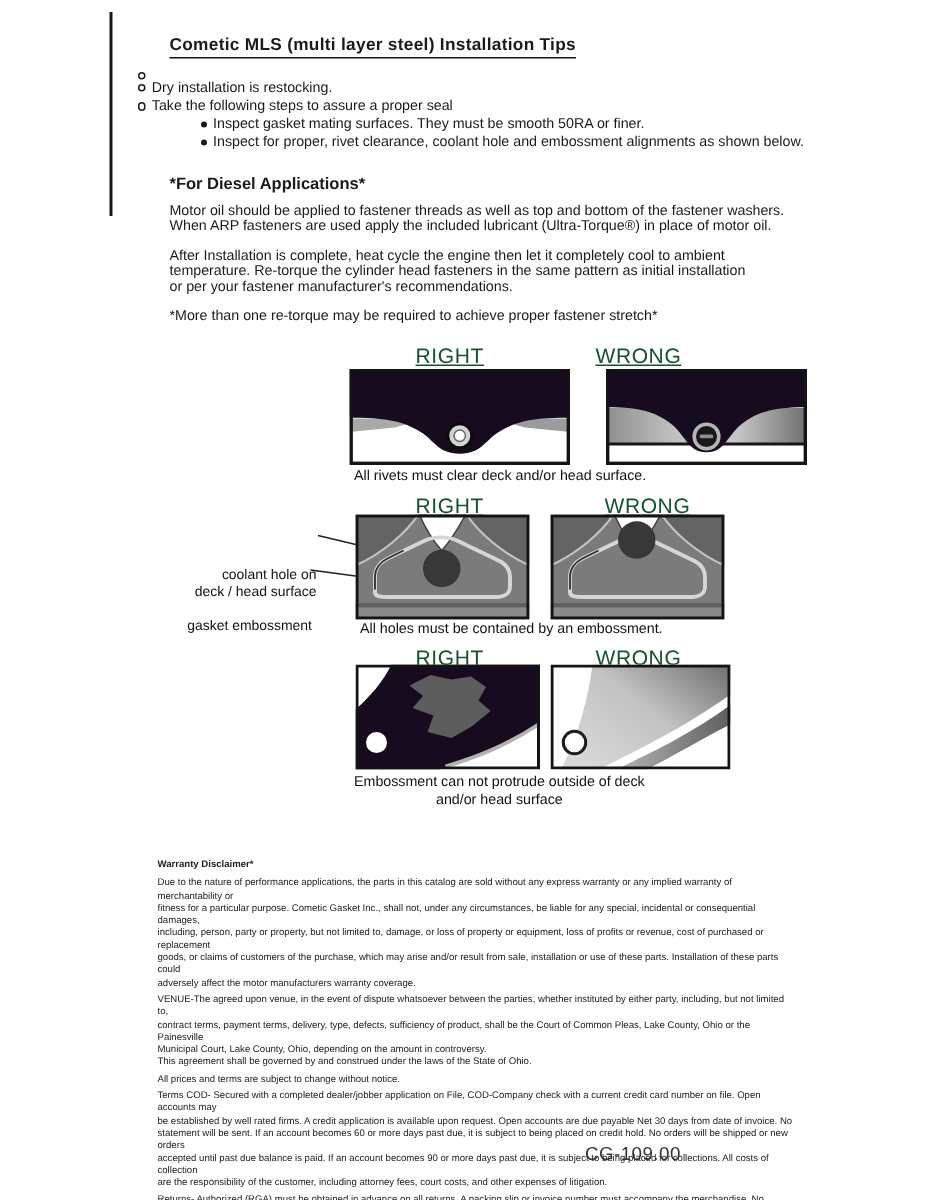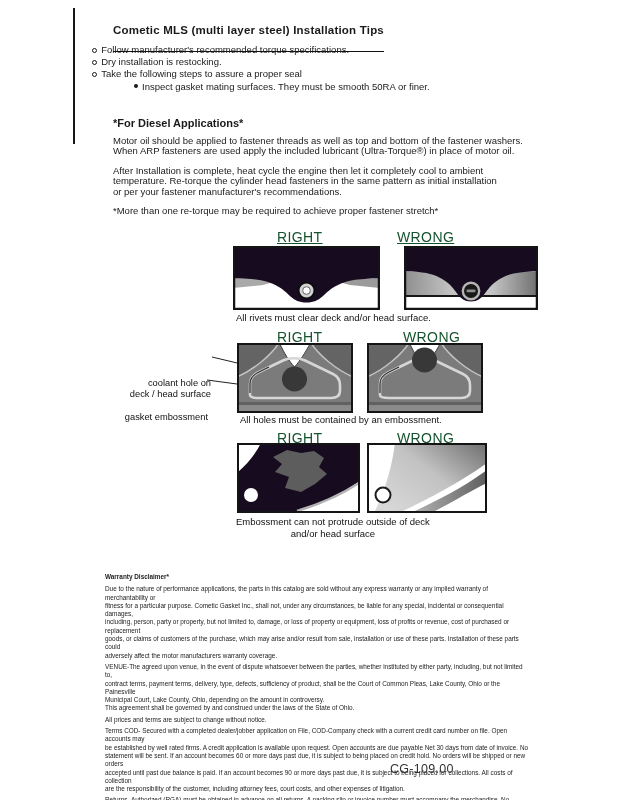--- a/index.html
+++ b/index.html
@@ -11,7 +11,7 @@
   .pre{white-space:pre-line;}
   
   .doc-title{left:113px;top:24px;font-size:11.5px;font-weight:bold;letter-spacing:.2px;
-    border-bottom:1.6px solid #111;padding-bottom:15px;}
+    border-bottom:1.6px solid #111;padding-bottom:2px;}
   .edge-line{left:73px;top:8px;width:2px;height:136px;background:#161616;}
   
   .bullets{left:92px;top:44px;width:470px;font-size:9.5px;line-height:12.2px;}

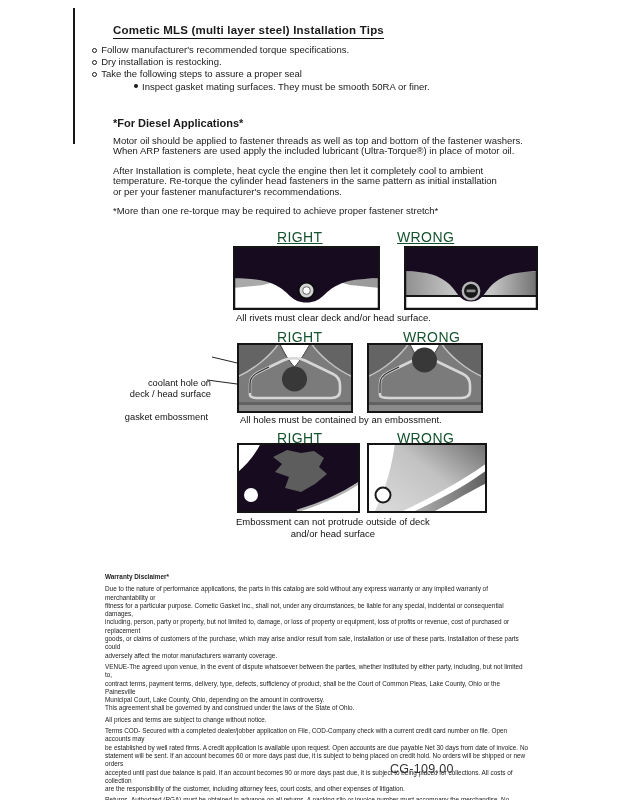--- a/index.html
+++ b/index.html
@@ -47,7 +47,6 @@
   <div class="abs bullets">
     <div class="b-row">
       <span class="marker open"></span>
-      <span>Follow manufacturer's recommended torque specifications.</span>
     </div>
     <div class="b-row">
       <span class="marker open"></span>

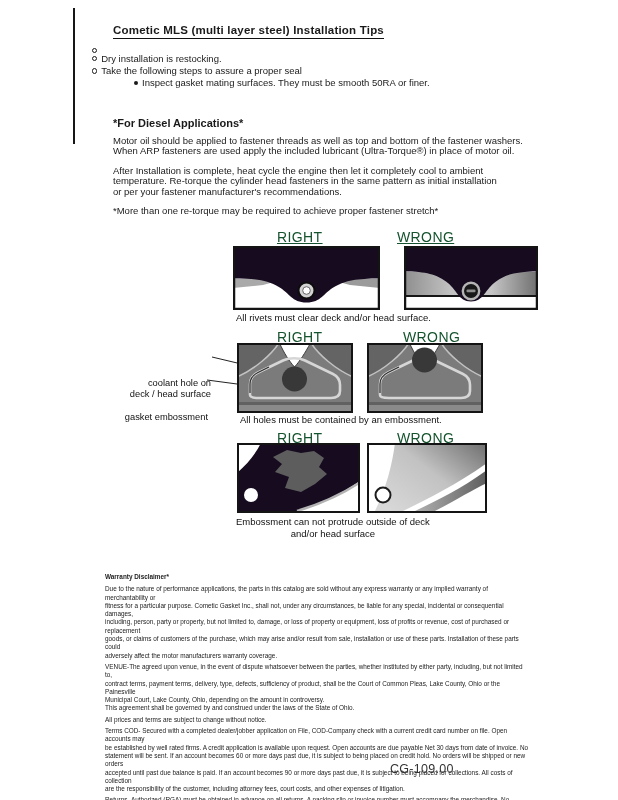--- a/index.html
+++ b/index.html
@@ -59,6 +59,10 @@
     <div class="b-row sub">
       <span class="marker fill"></span>
       <span>Inspect gasket mating surfaces.  They must be smooth 50RA or finer.</span>
+    </div>
+    <div class="b-row sub">
+      <span class="marker fill"></span>
+      <span>Inspect for proper, rivet clearance, coolant hole and embossment alignments as shown below.</span>
     </div>
   </div>
 

